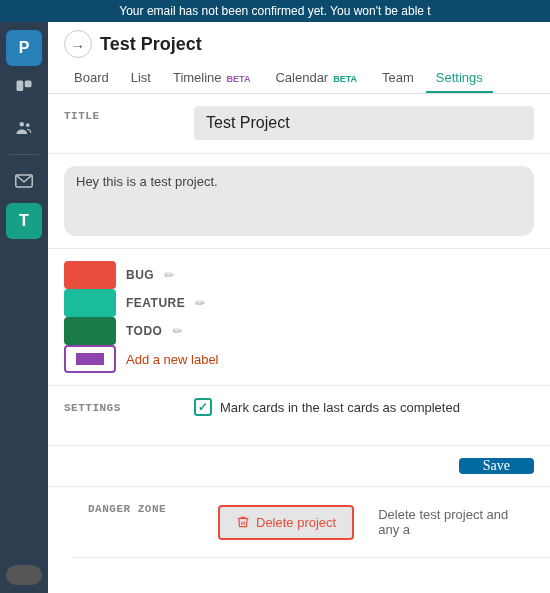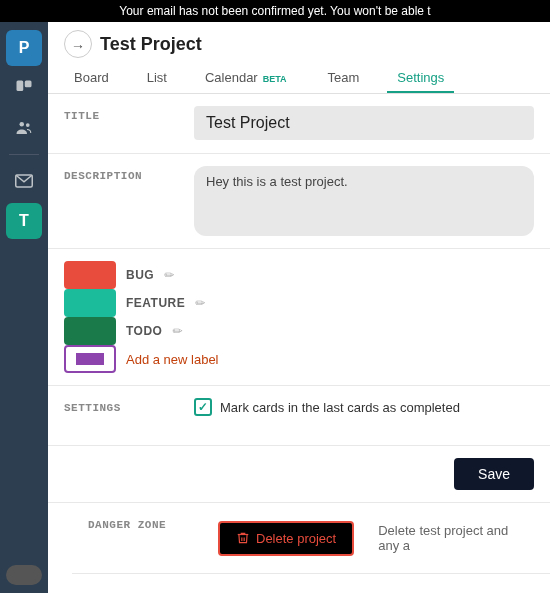--- a/index.html
+++ b/index.html
@@ -15,7 +15,7 @@
 
     
     .notification-bar {
-      background: #000000;
+      background: #0c4a6e;
       color: white;
       font-size: 12px;
       text-align: center;

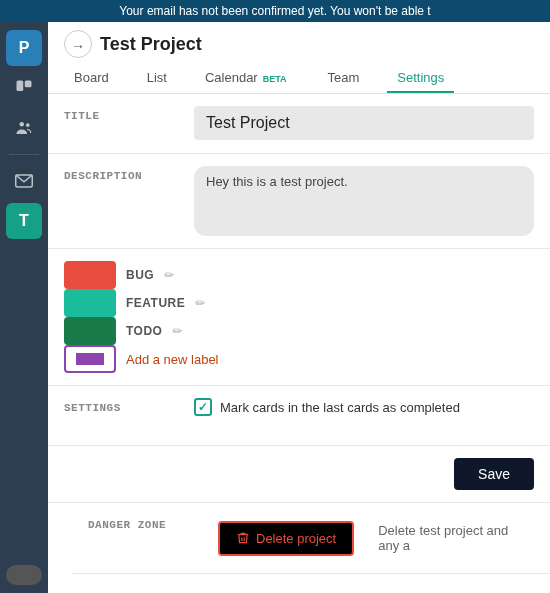--- a/index.html
+++ b/index.html
@@ -145,7 +145,7 @@
     
     .nav-tabs {
       display: flex;
-      gap: 18px;
+      gap: 2px;
       align-items: flex-start;
     }
 

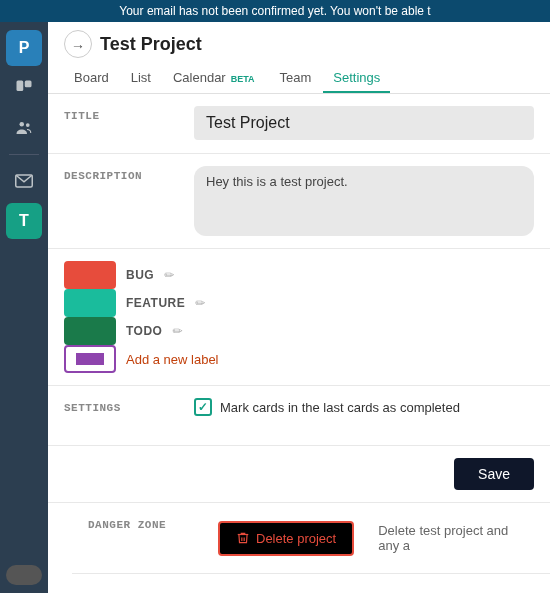--- a/index.html
+++ b/index.html
@@ -421,6 +421,9 @@
           <span>List</span>
         </div>
         <div class="nav-tab">
+          <span>Timeline</span><span class="beta-badge purple">BETA</span>
+        </div>
+        <div class="nav-tab">
           <span>Calendar</span><span class="beta-badge teal">BETA</span>
         </div>
         <div class="nav-tab">

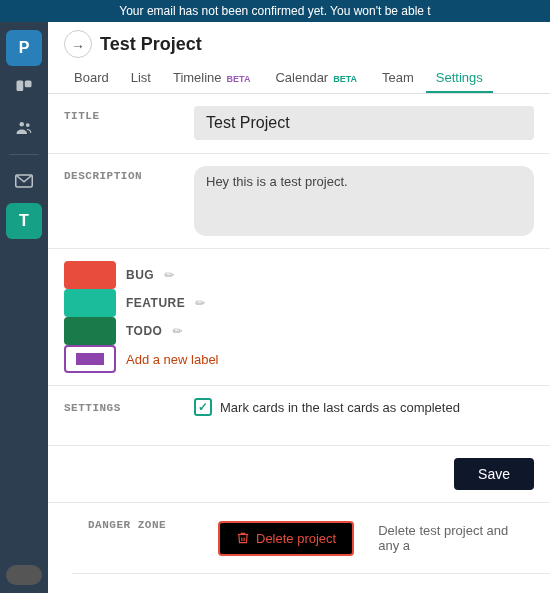--- a/index.html
+++ b/index.html
@@ -445,7 +445,6 @@
       </div>
 
       <div class="form-row">
-        <div class="form-label">DESCRIPTION</div>
         <div class="form-value">
           <div class="description-display">Hey this is a test project.</div>
         </div>

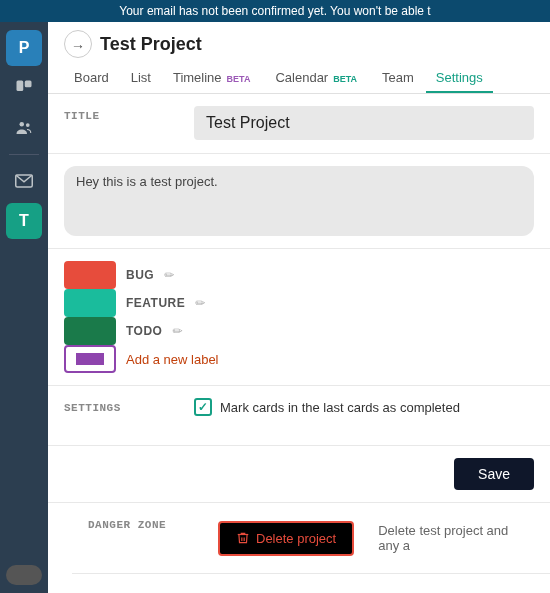--- a/index.html
+++ b/index.html
@@ -327,14 +327,15 @@
     }
 
     .save-btn {
-      background: #0f172a;
+      background: #0369a1;
       color: white;
       border: none;
-      padding: 8px 24px;
+      padding: 0 24px;
       border-radius: 4px;
       font-size: 14px;
       font-weight: 500;
       cursor: pointer;
+      font-family: Liberation Serif, serif;
     }
 
     

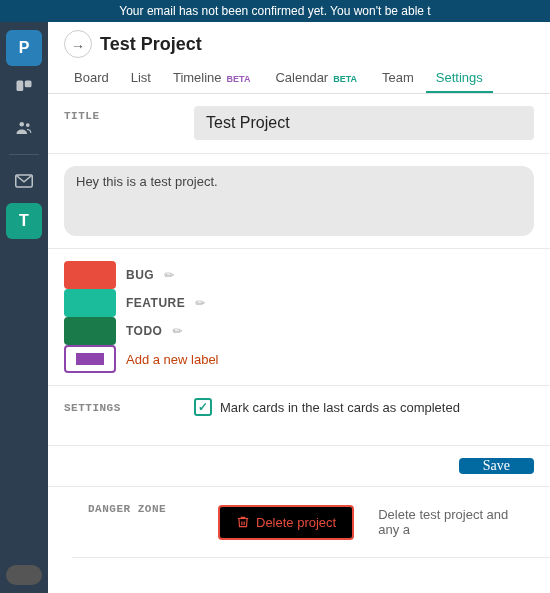--- a/index.html
+++ b/index.html
@@ -353,7 +353,7 @@
       gap: 6px;
       border: 2px solid #e74c3c;
       color: #e74c3c;
-      background: #000000;
+      background: #e5e5e5;
       padding: 8px 16px;
       border-radius: 4px;
       font-size: 13px;

